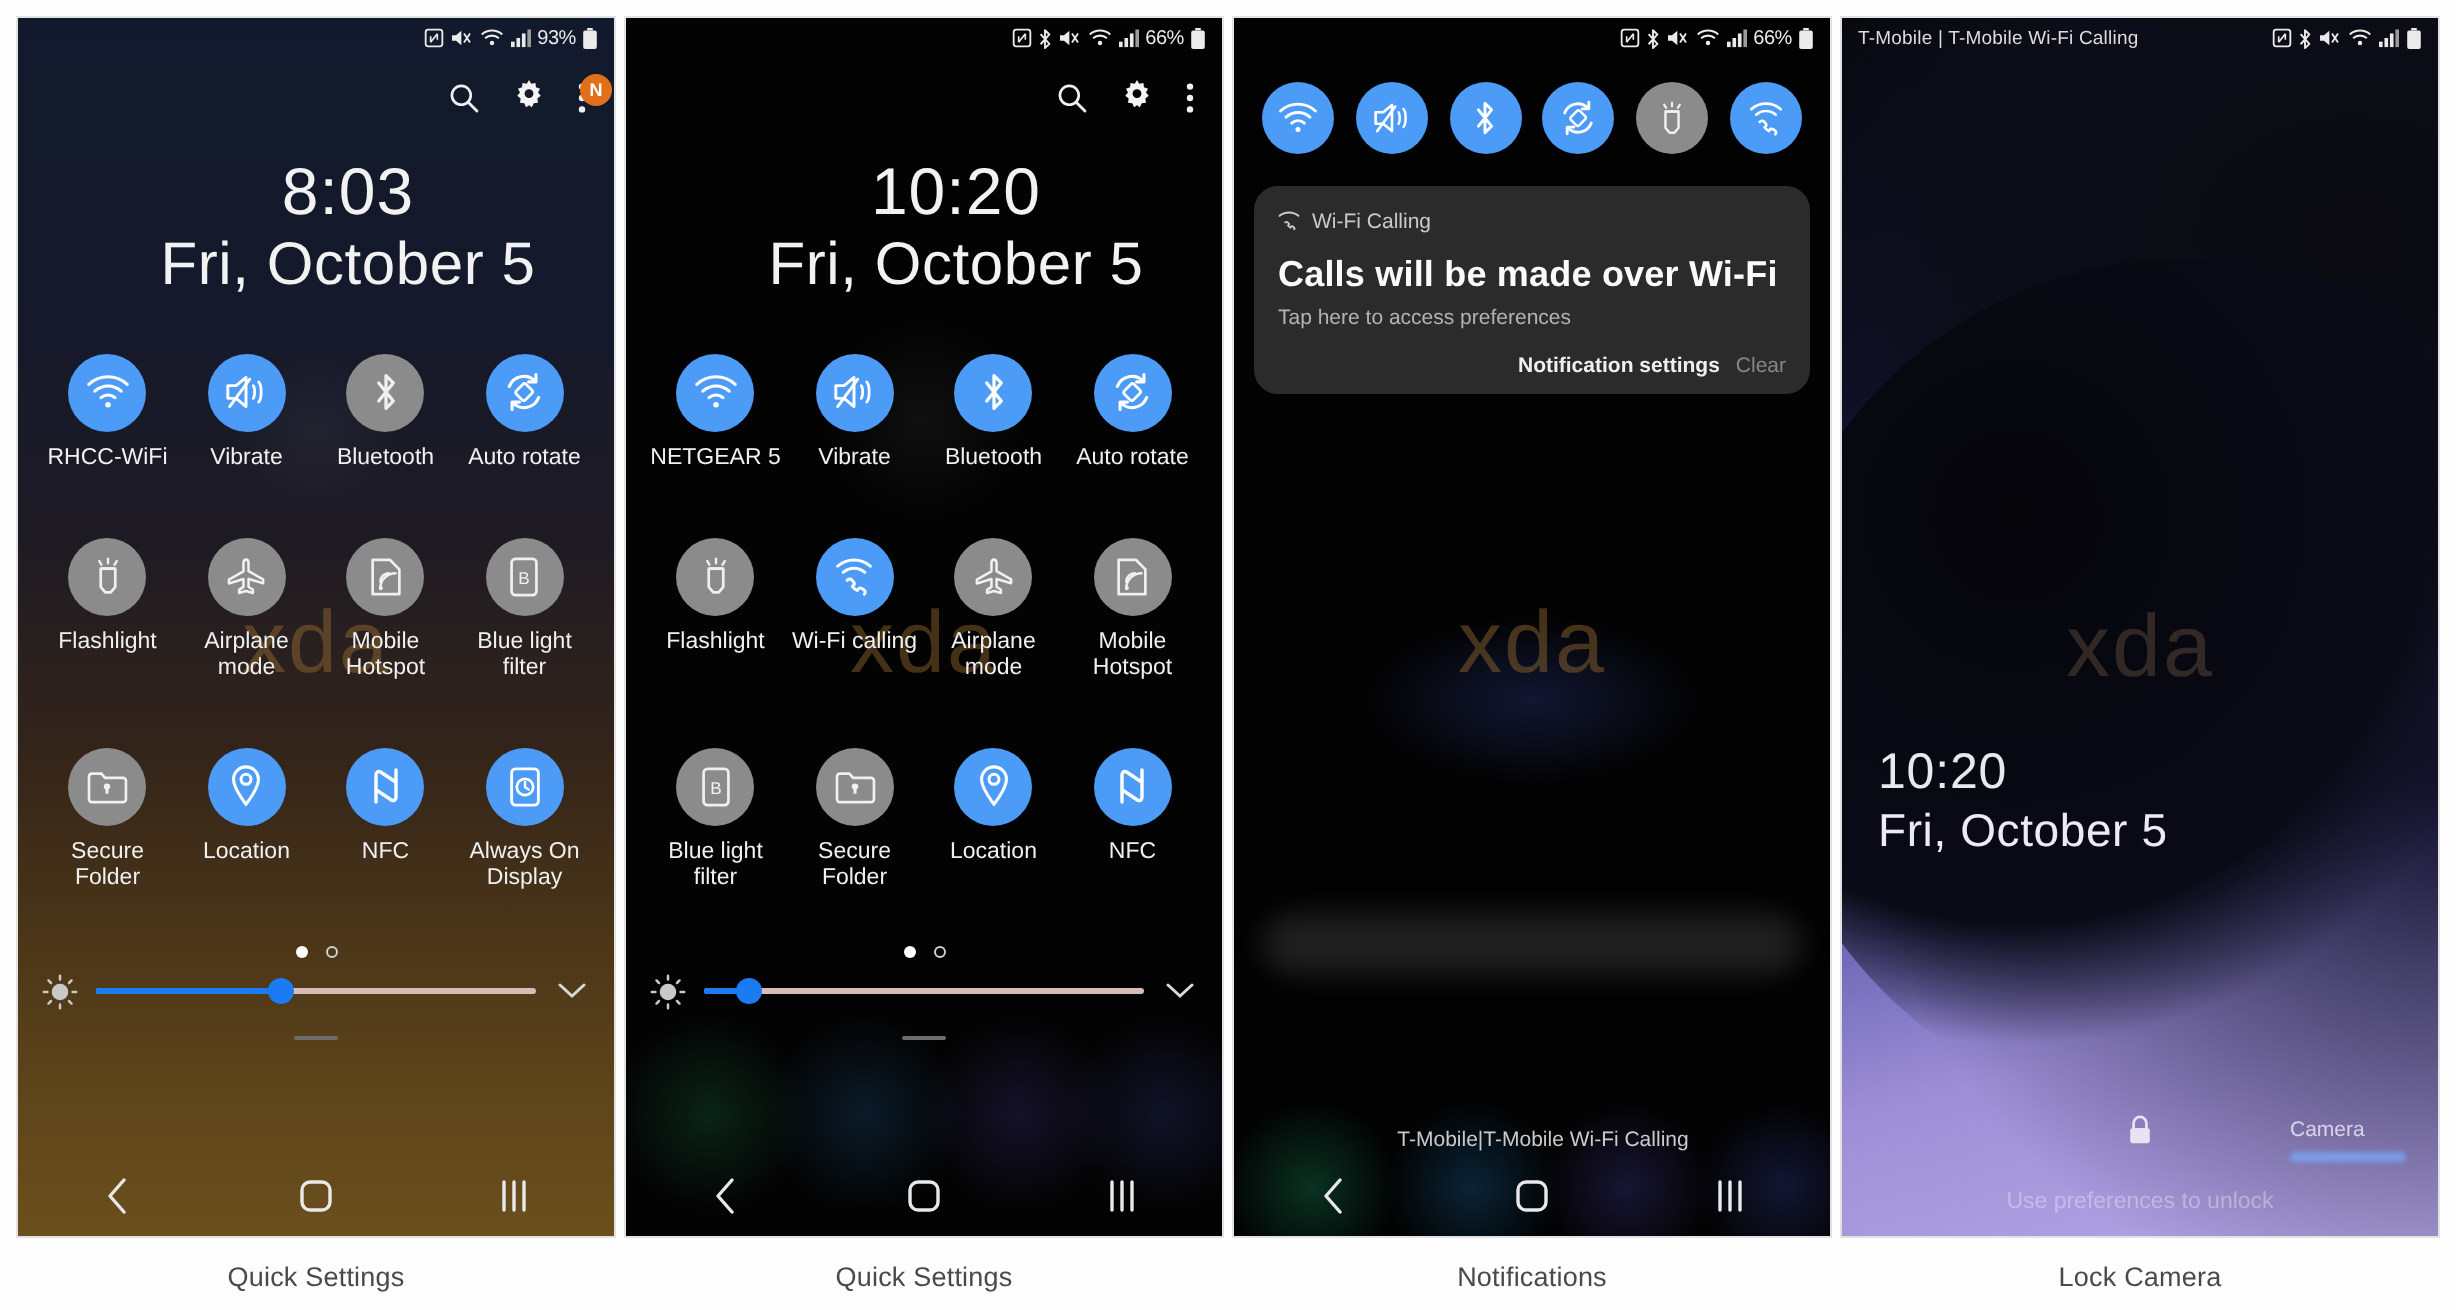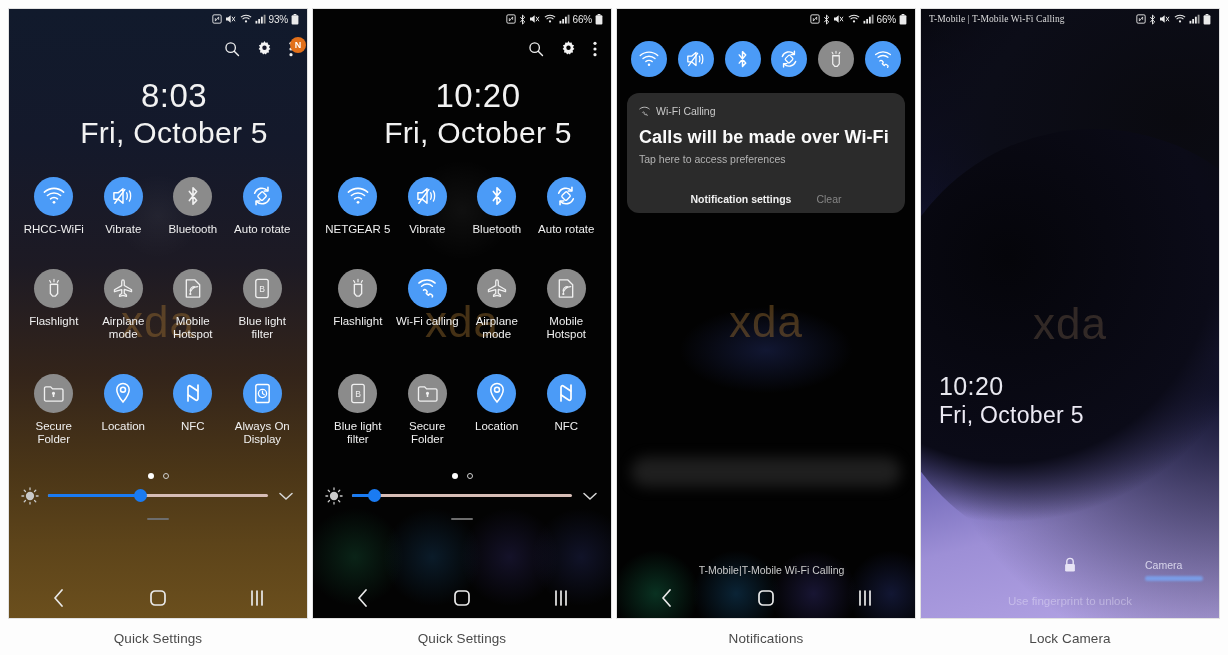--- a/index.html
+++ b/index.html
@@ -44,7 +44,7 @@
     padding: 0 8px;
     font-size: 10px; color: #eaeaea;
   }
-  .statusbar.with-carrier { justify-content: space-between; font-family: Liberation Serif, serif; }
+  .statusbar.with-carrier { justify-content: space-between; }
   .carrier-text { font-size: 9.5px; color: #dcdcdc; letter-spacing: .1px; }
   .sb-right { display:flex; align-items:center; gap:3px; }
   .sb-ico { display:inline-block; line-height: 1; }

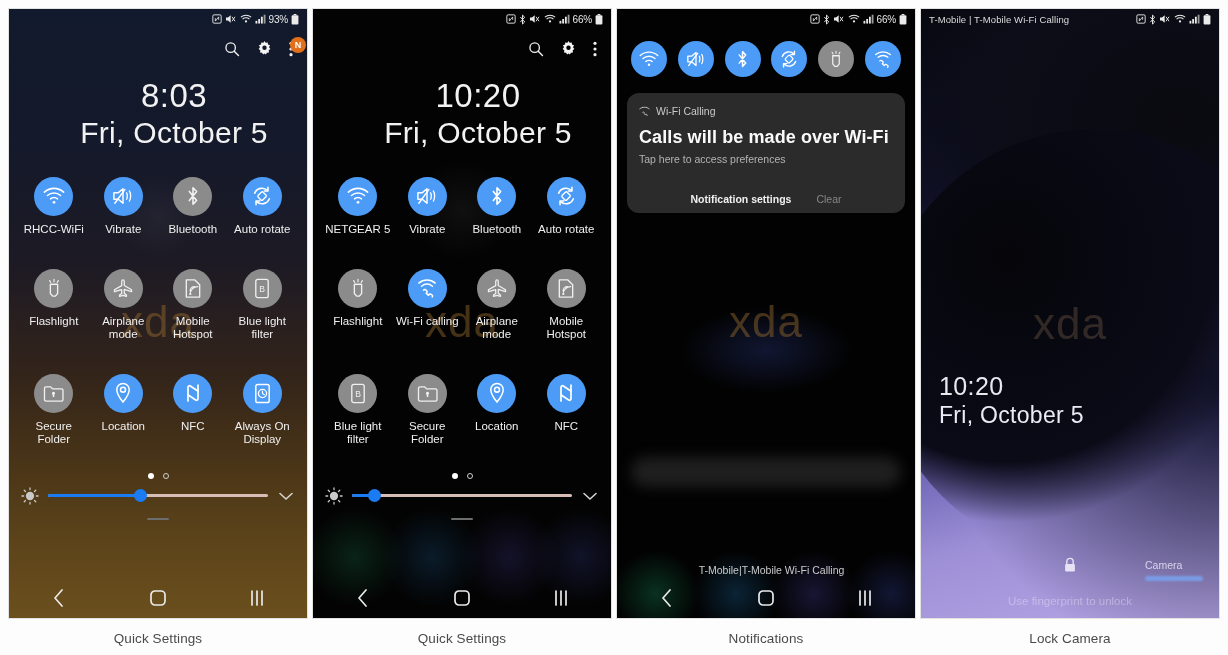--- a/index.html
+++ b/index.html
@@ -210,7 +210,7 @@
   .notif-app-name { font-size: 10.5px; color:#c9c9c9; }
   .notif-title { margin-top: 7px; font-size: 18px; color:#fafafa; font-weight:bold; letter-spacing:.1px;}
   .notif-sub { margin-top: 5px; font-size: 10.5px; color:#b3b3b3; }
-  .notif-actions { display:flex; justify-content:center; gap:25px; align-items:center; margin-top: 28px; }
+  .notif-actions { display:flex; justify-content:flex-end; gap:8px; align-items:center; margin-top: 12px; }
   .notif-act { font-size: 10.5px; color:#f0f0f0; font-weight:bold; cursor:pointer; }
   .notif-act.dim { color:#868686; font-weight:normal; }
   .p3-carrier {

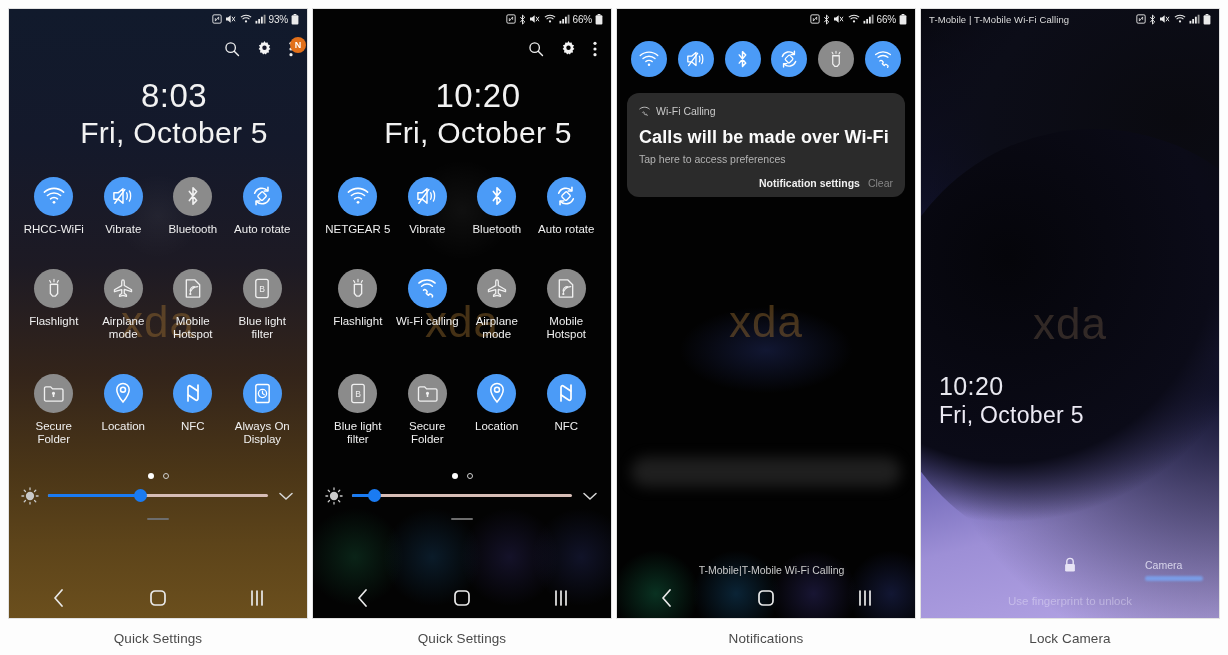--- a/index.html
+++ b/index.html
@@ -891,7 +891,7 @@
         <div class="underline"></div>
       </div>
 
-      <div class="p4-hint">Use fingerprint to unlock</div>
+      <div class="p4-hint">Use preferences to unlock</div>
     </div>
     <div class="caption">Lock Camera</div>
   </div>

